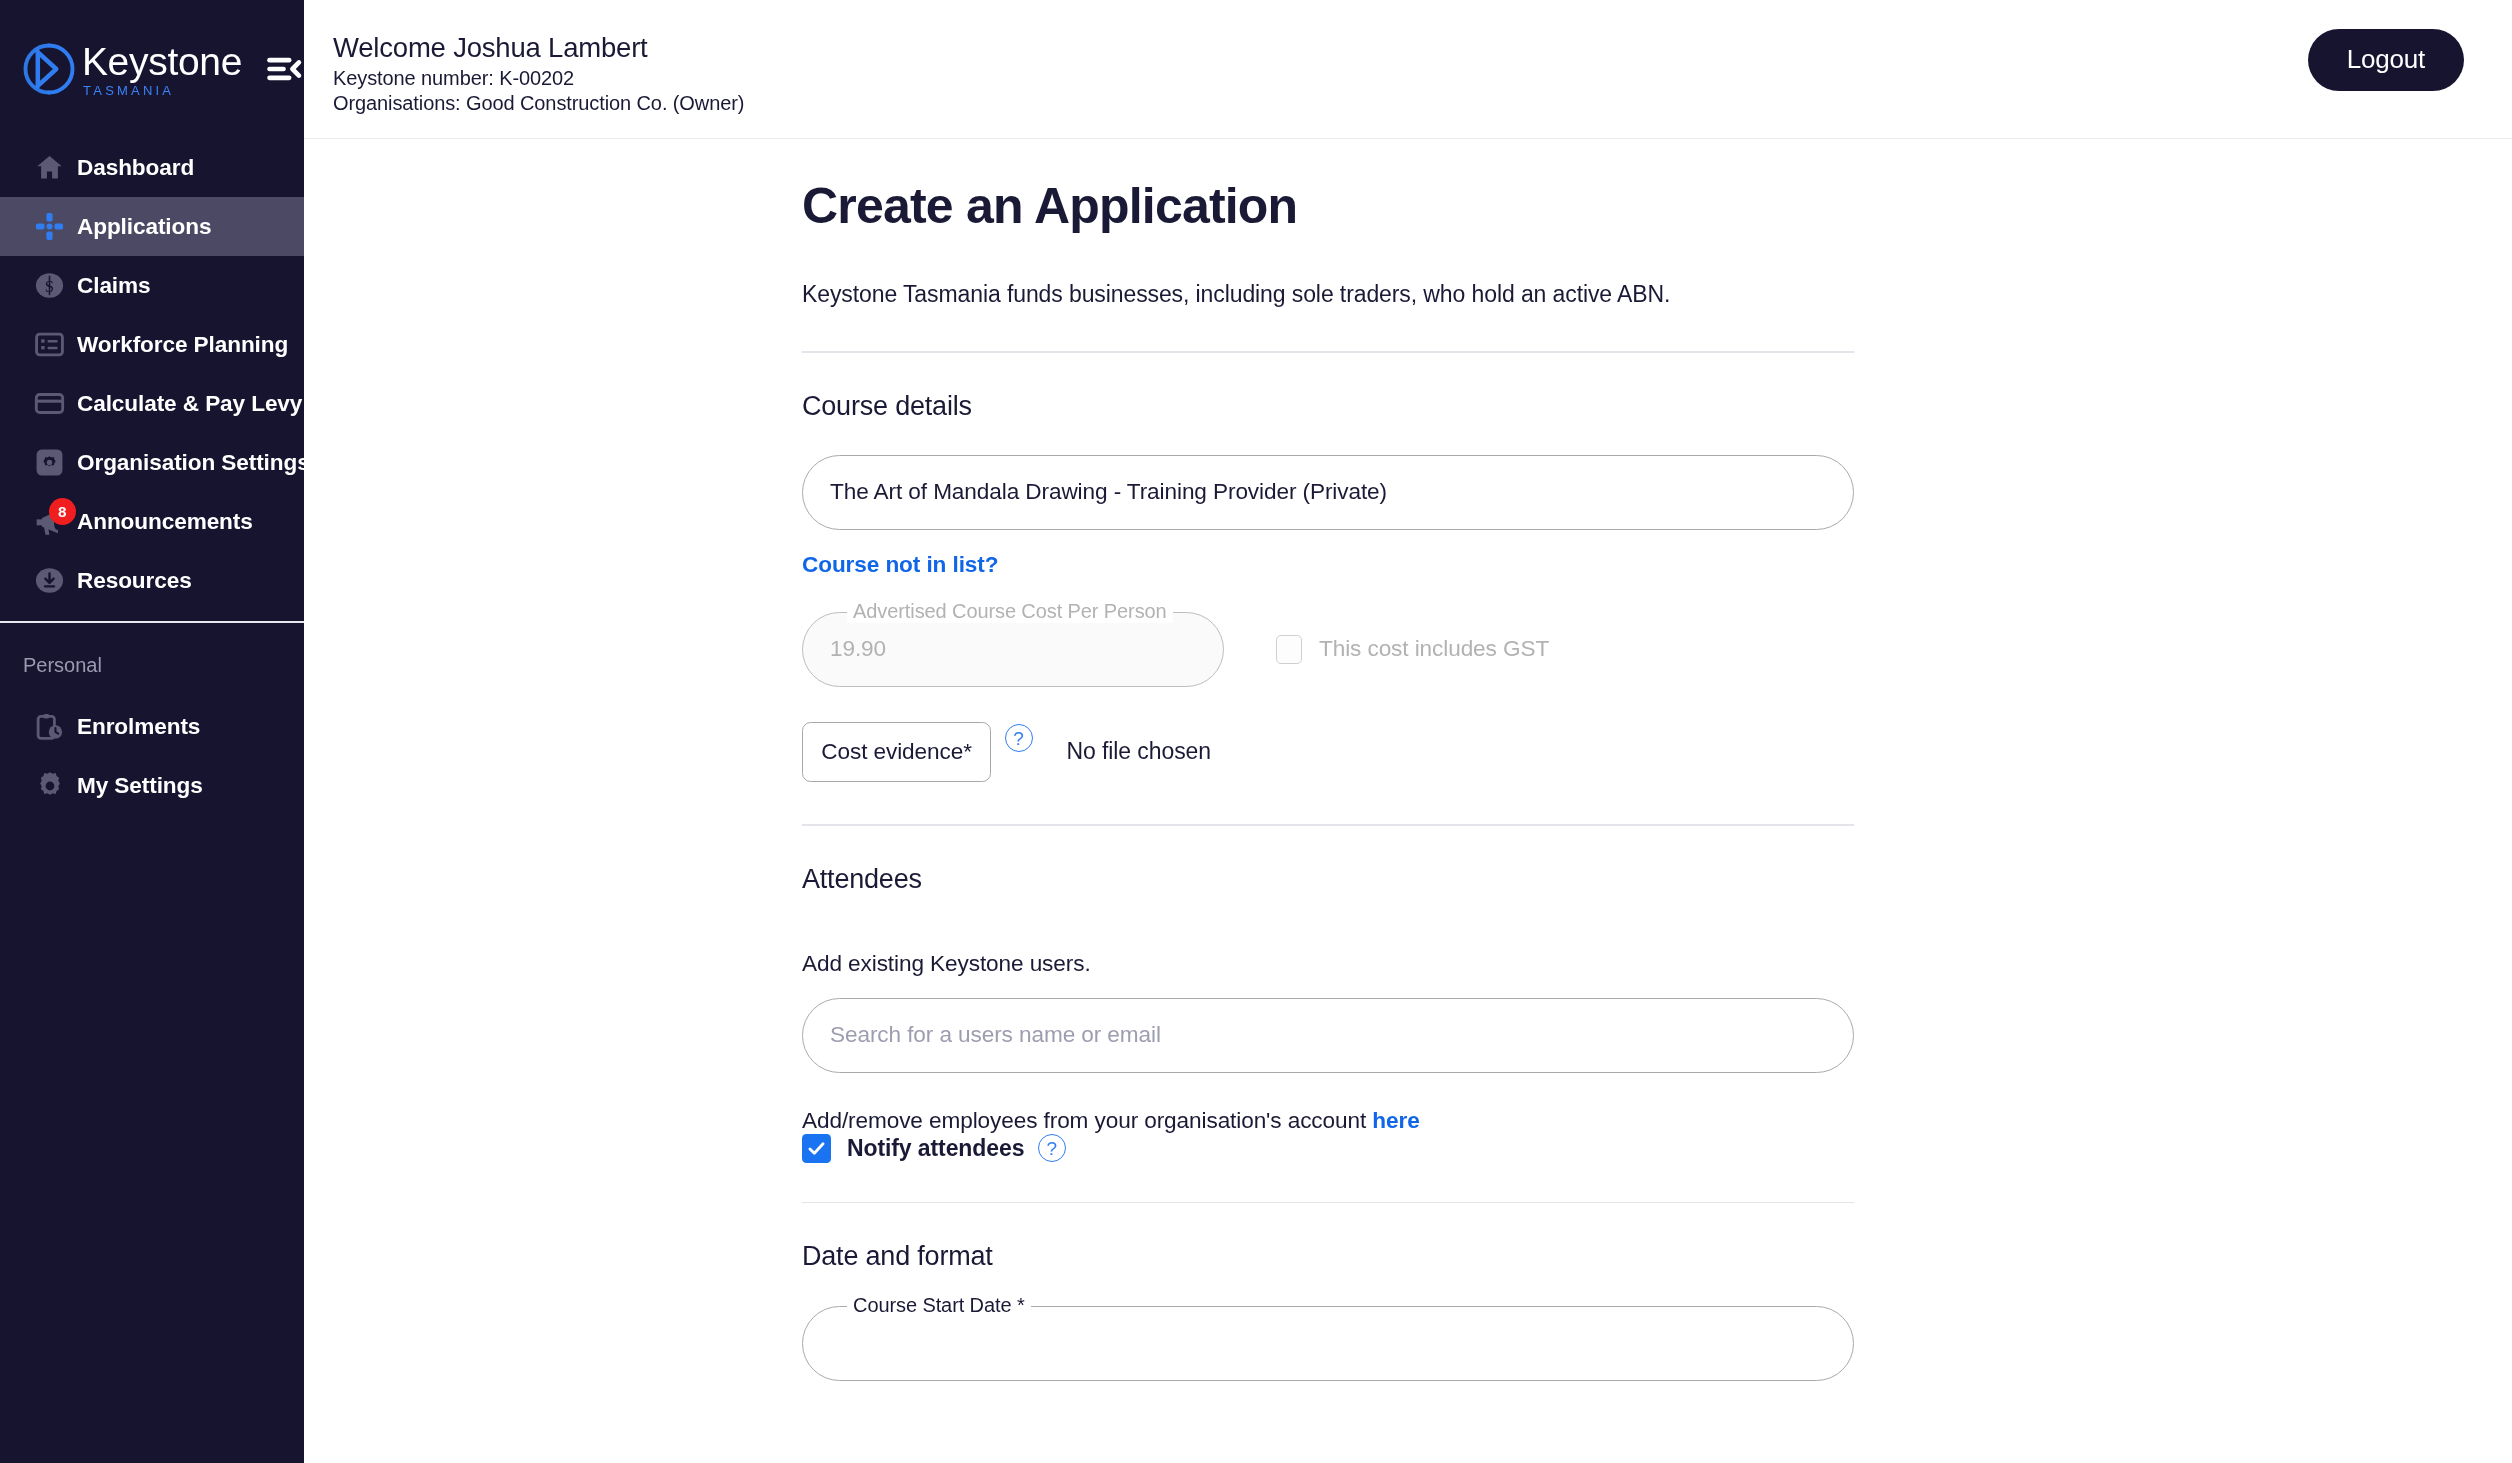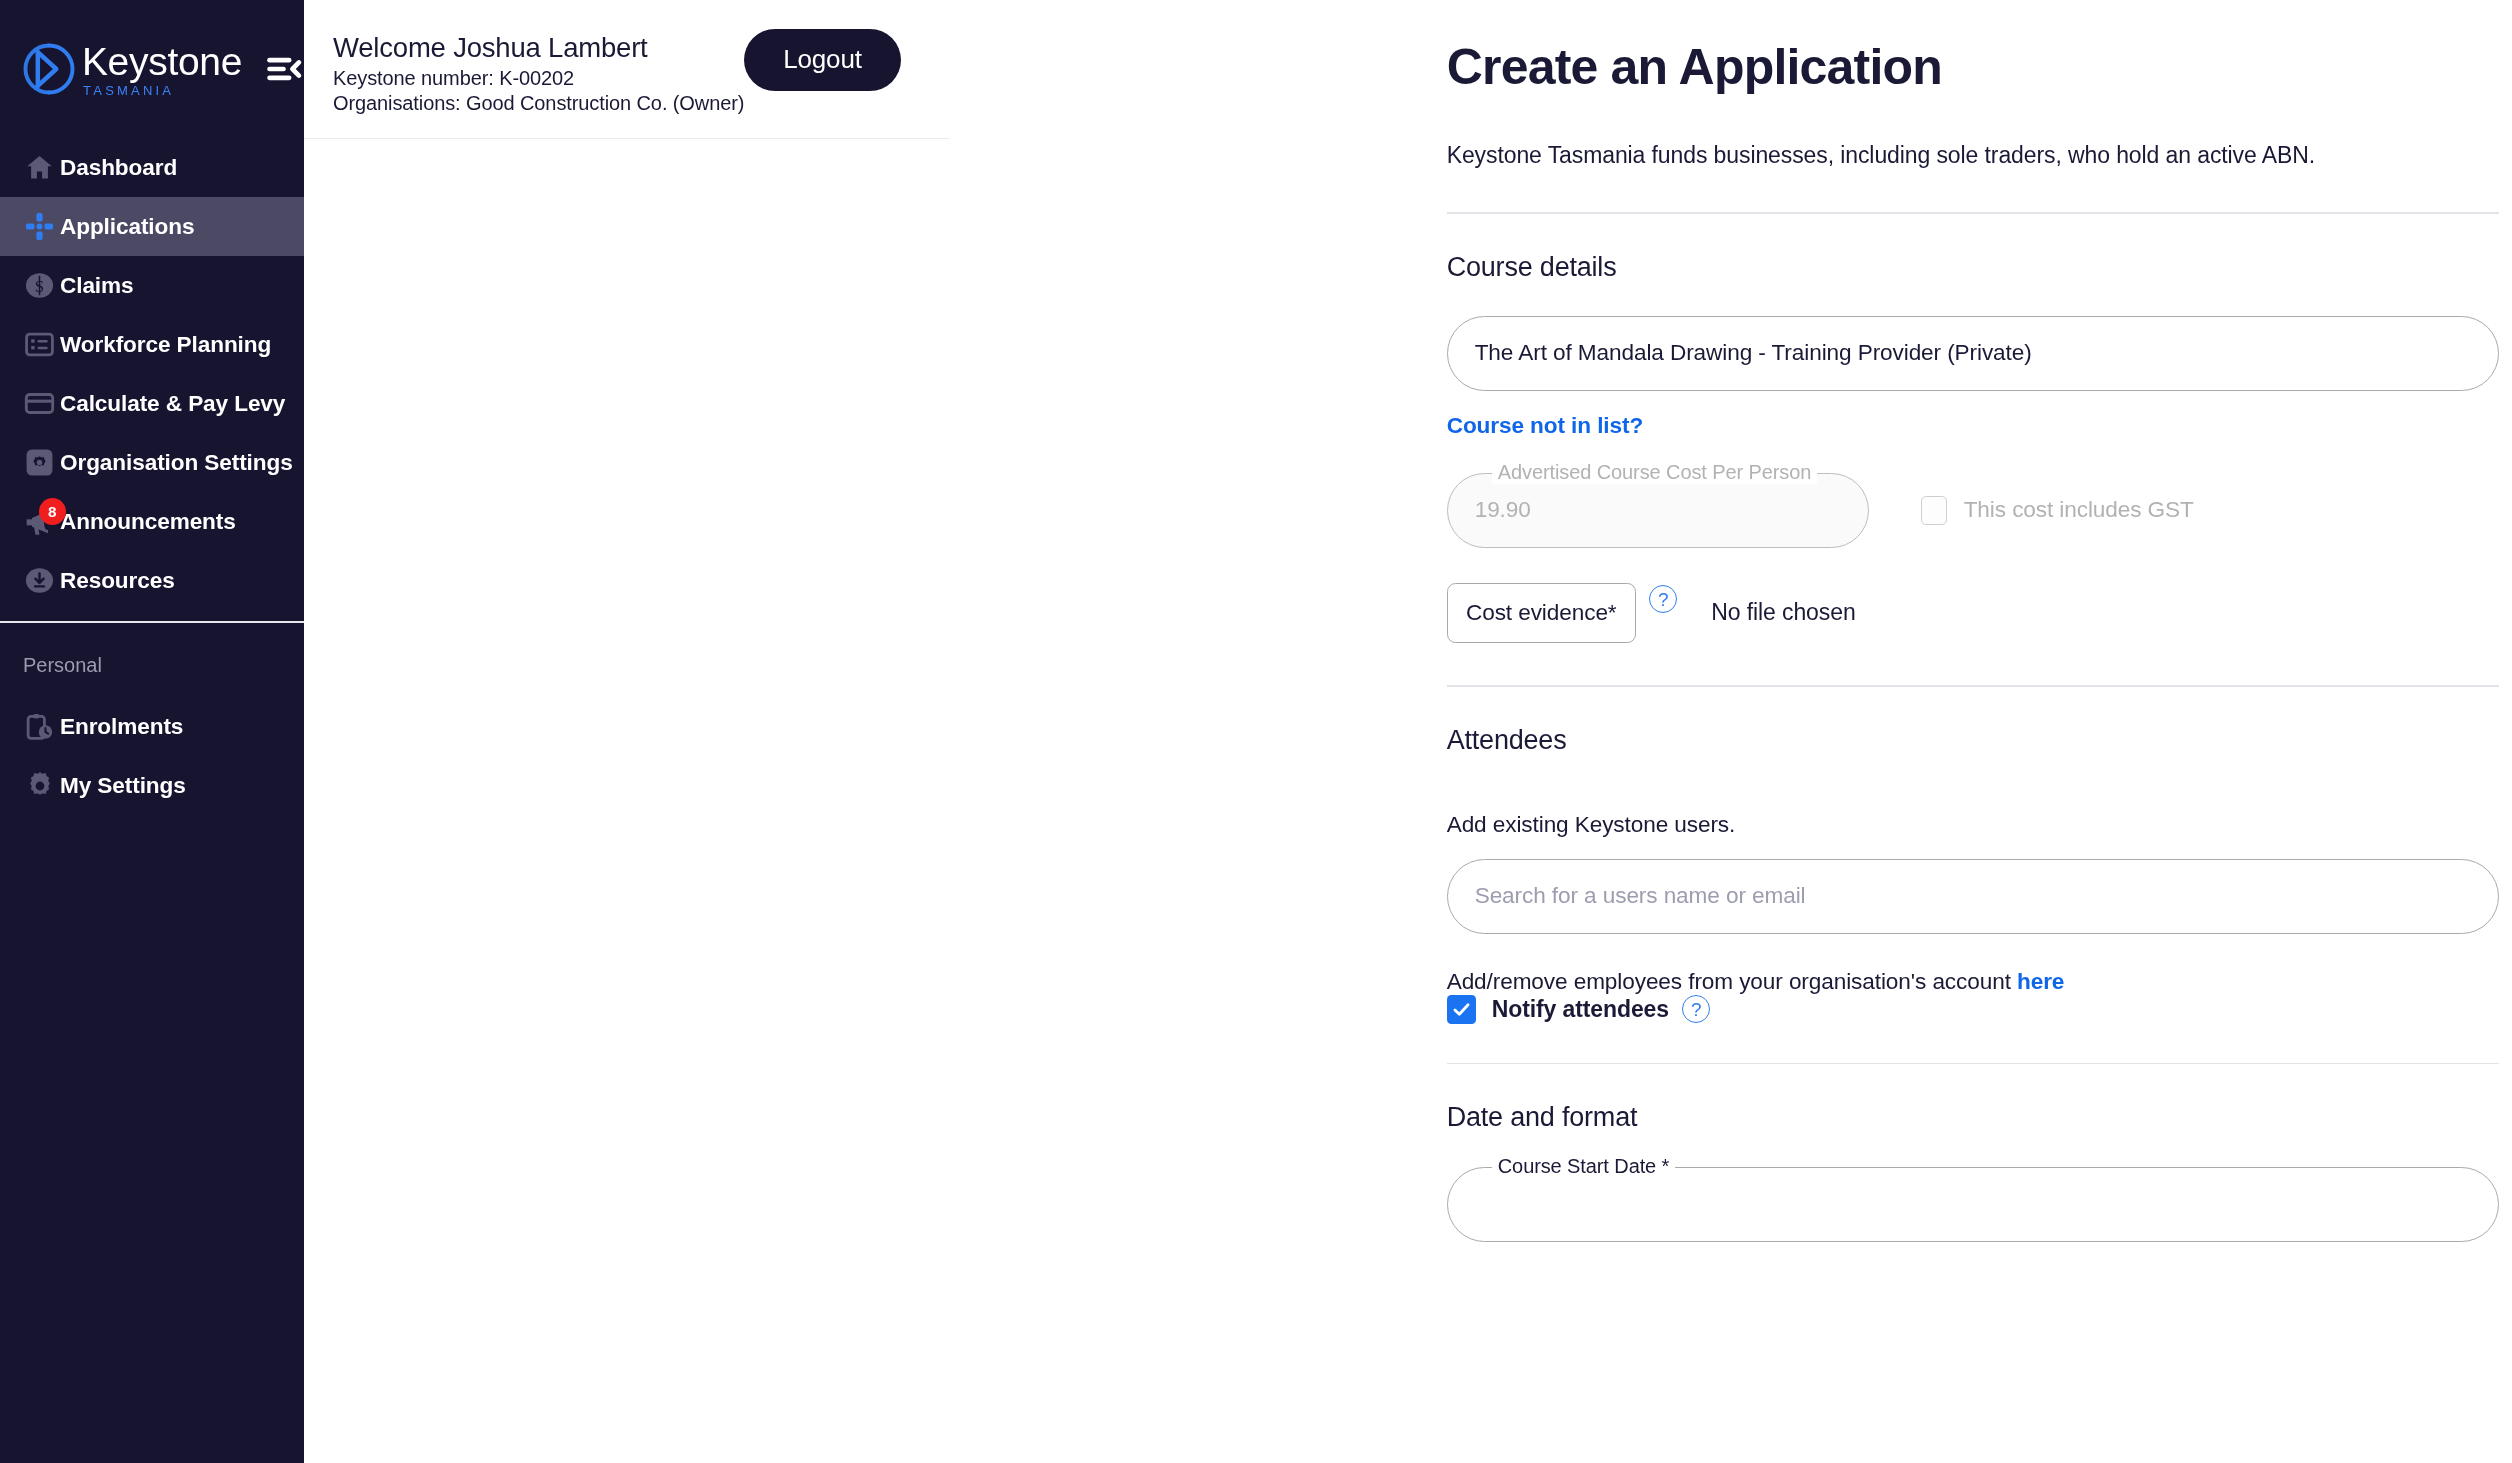--- a/index.html
+++ b/index.html
@@ -137,7 +137,7 @@
     height: 1463px;
     background: #ffffff;
     display: flex;
-    flex-direction: row;
+    flex-direction: column;
     position: relative;
   }
 

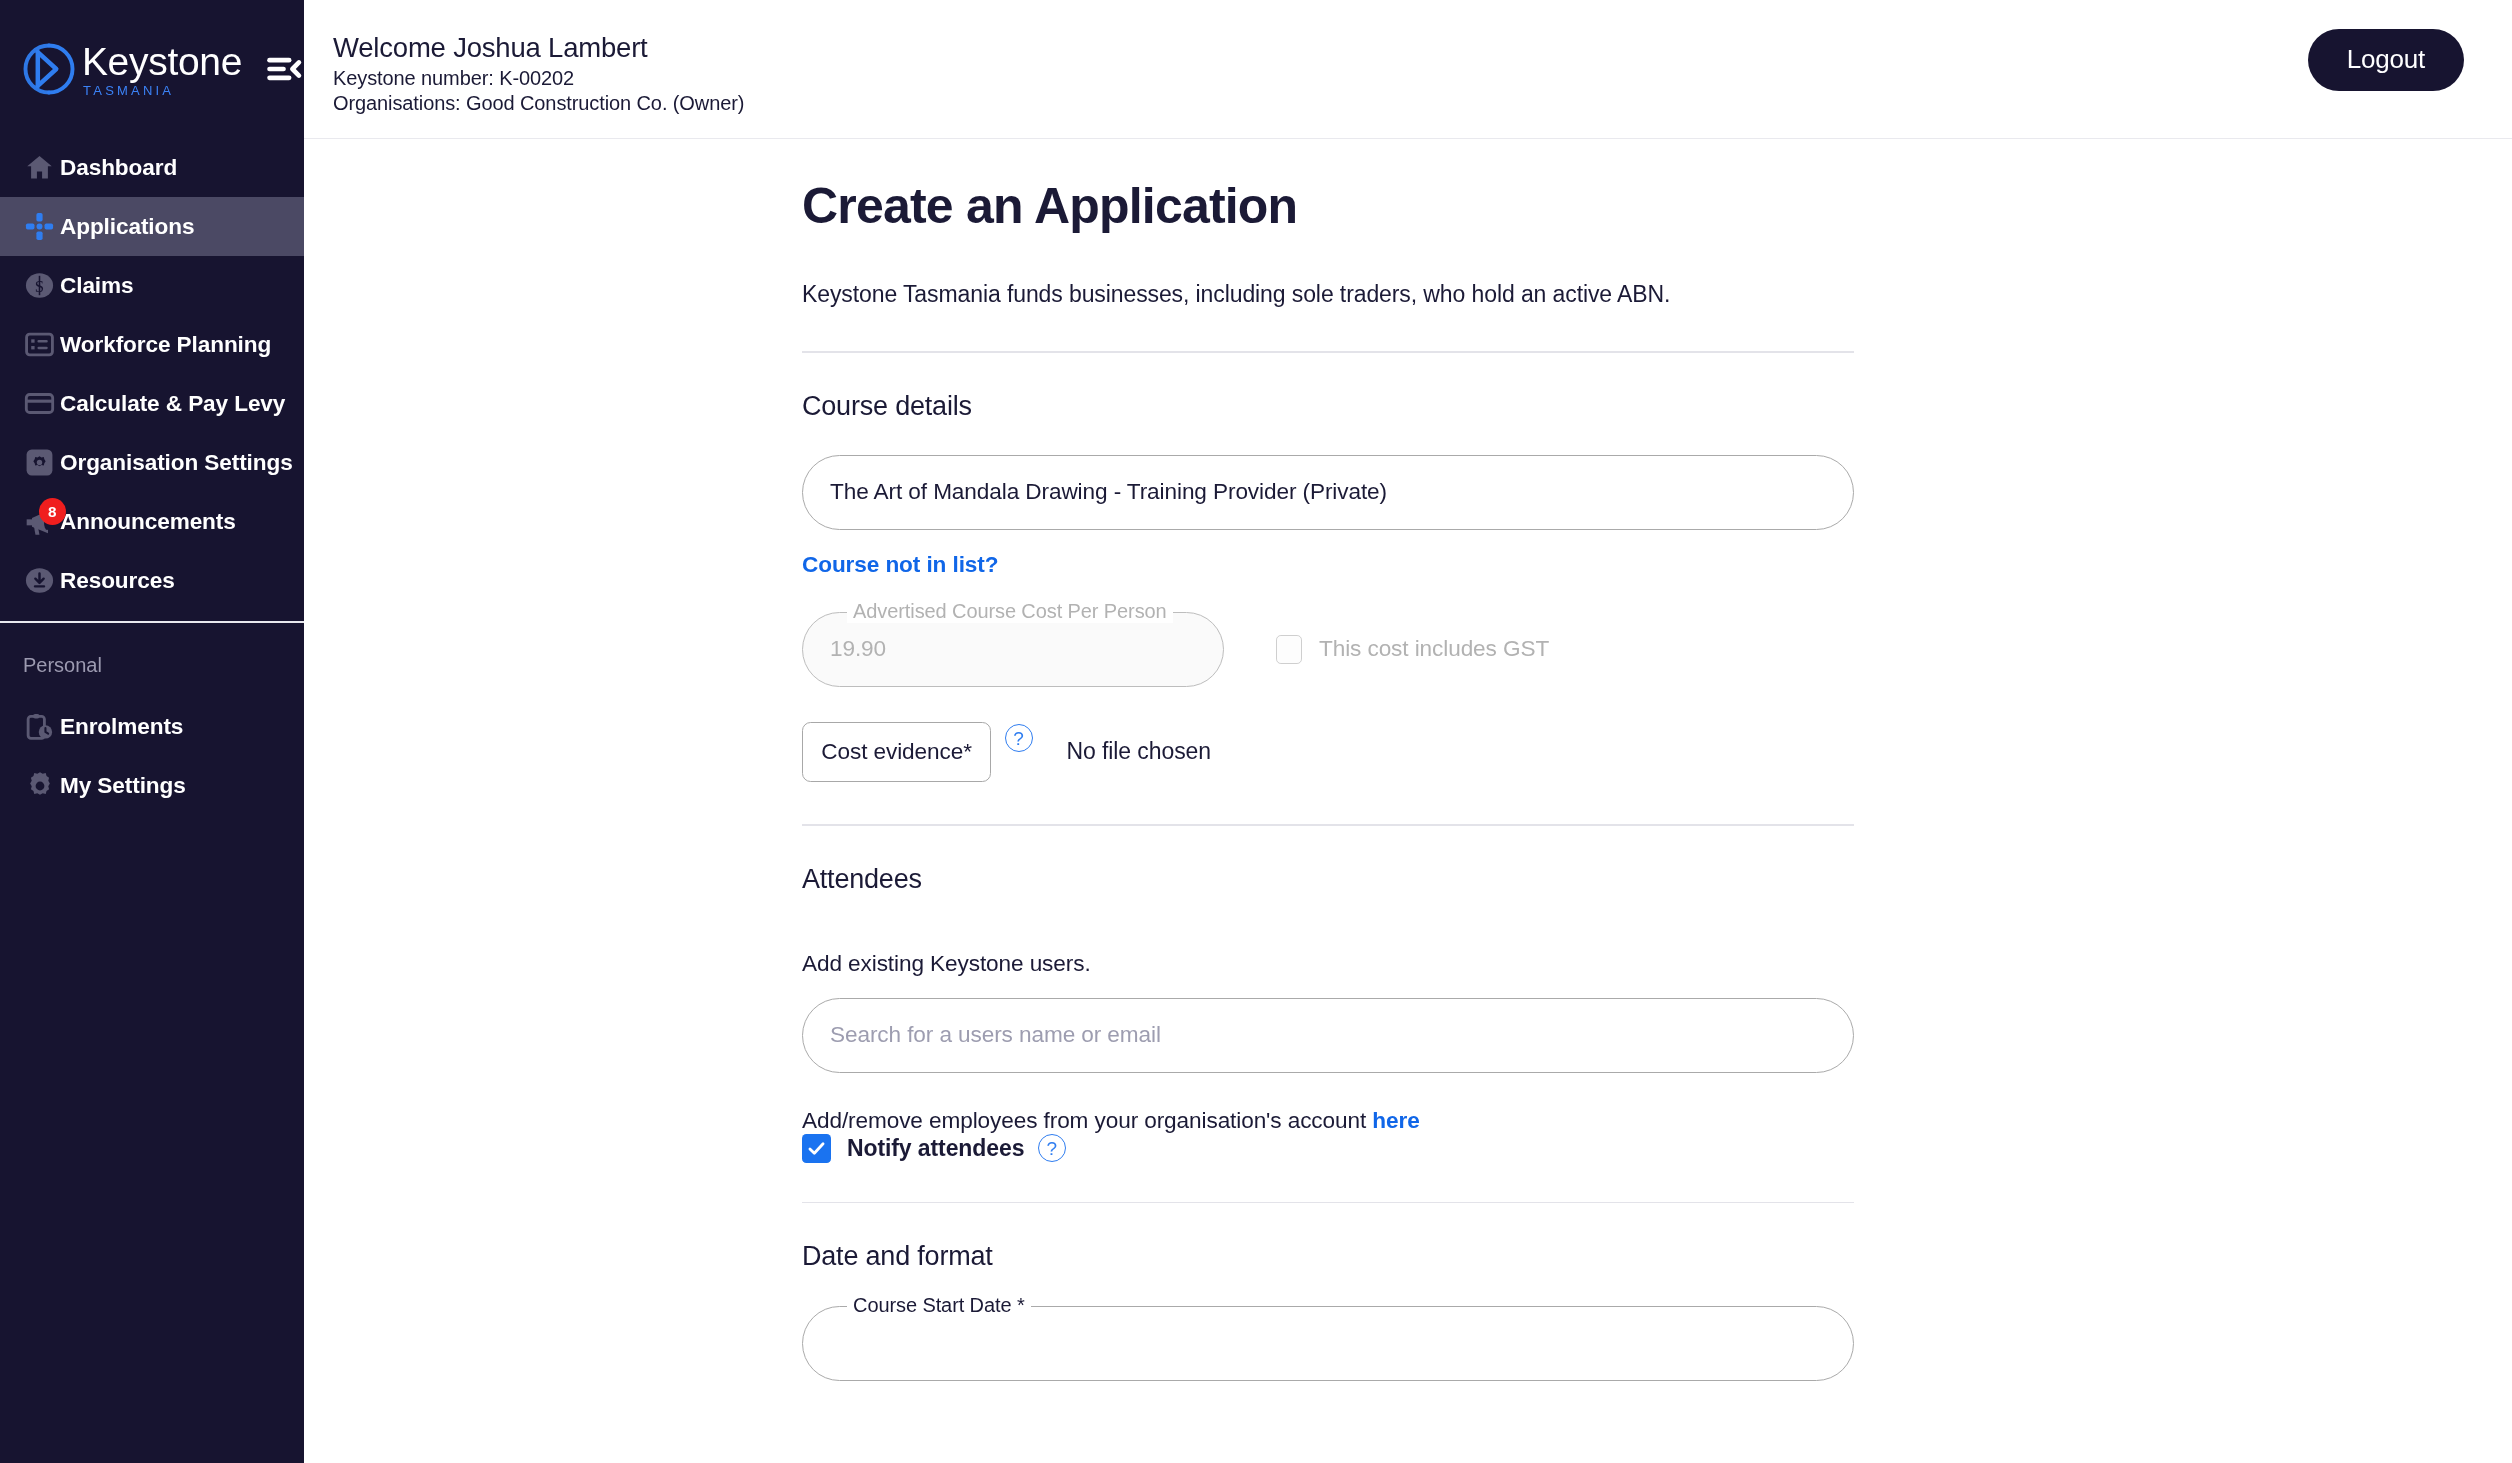--- a/index.html
+++ b/index.html
@@ -76,8 +76,8 @@
     height: 59px;
     display: flex;
     align-items: center;
-    padding-left: 23px;
-    gap: 4px;
+    padding-left: 33px;
+    gap: 11px;
     cursor: pointer;
     position: relative;
   }

